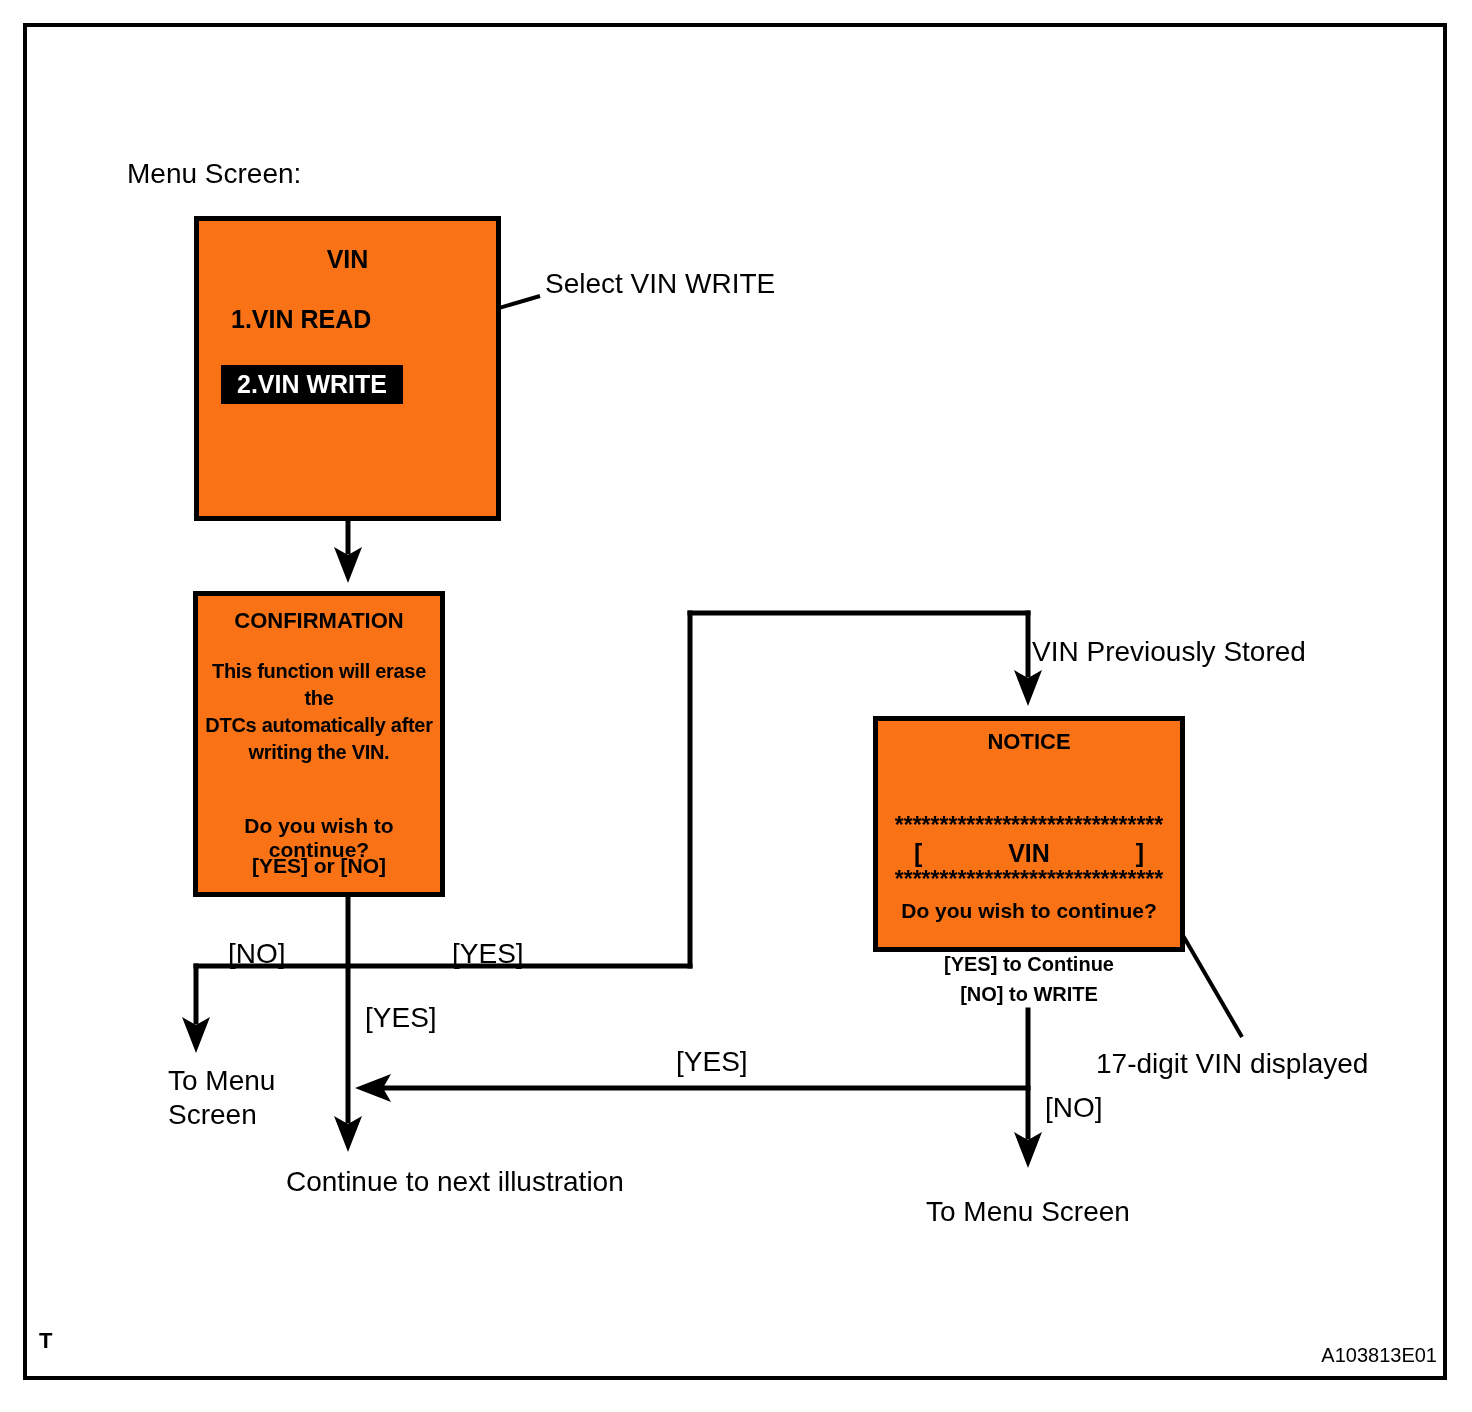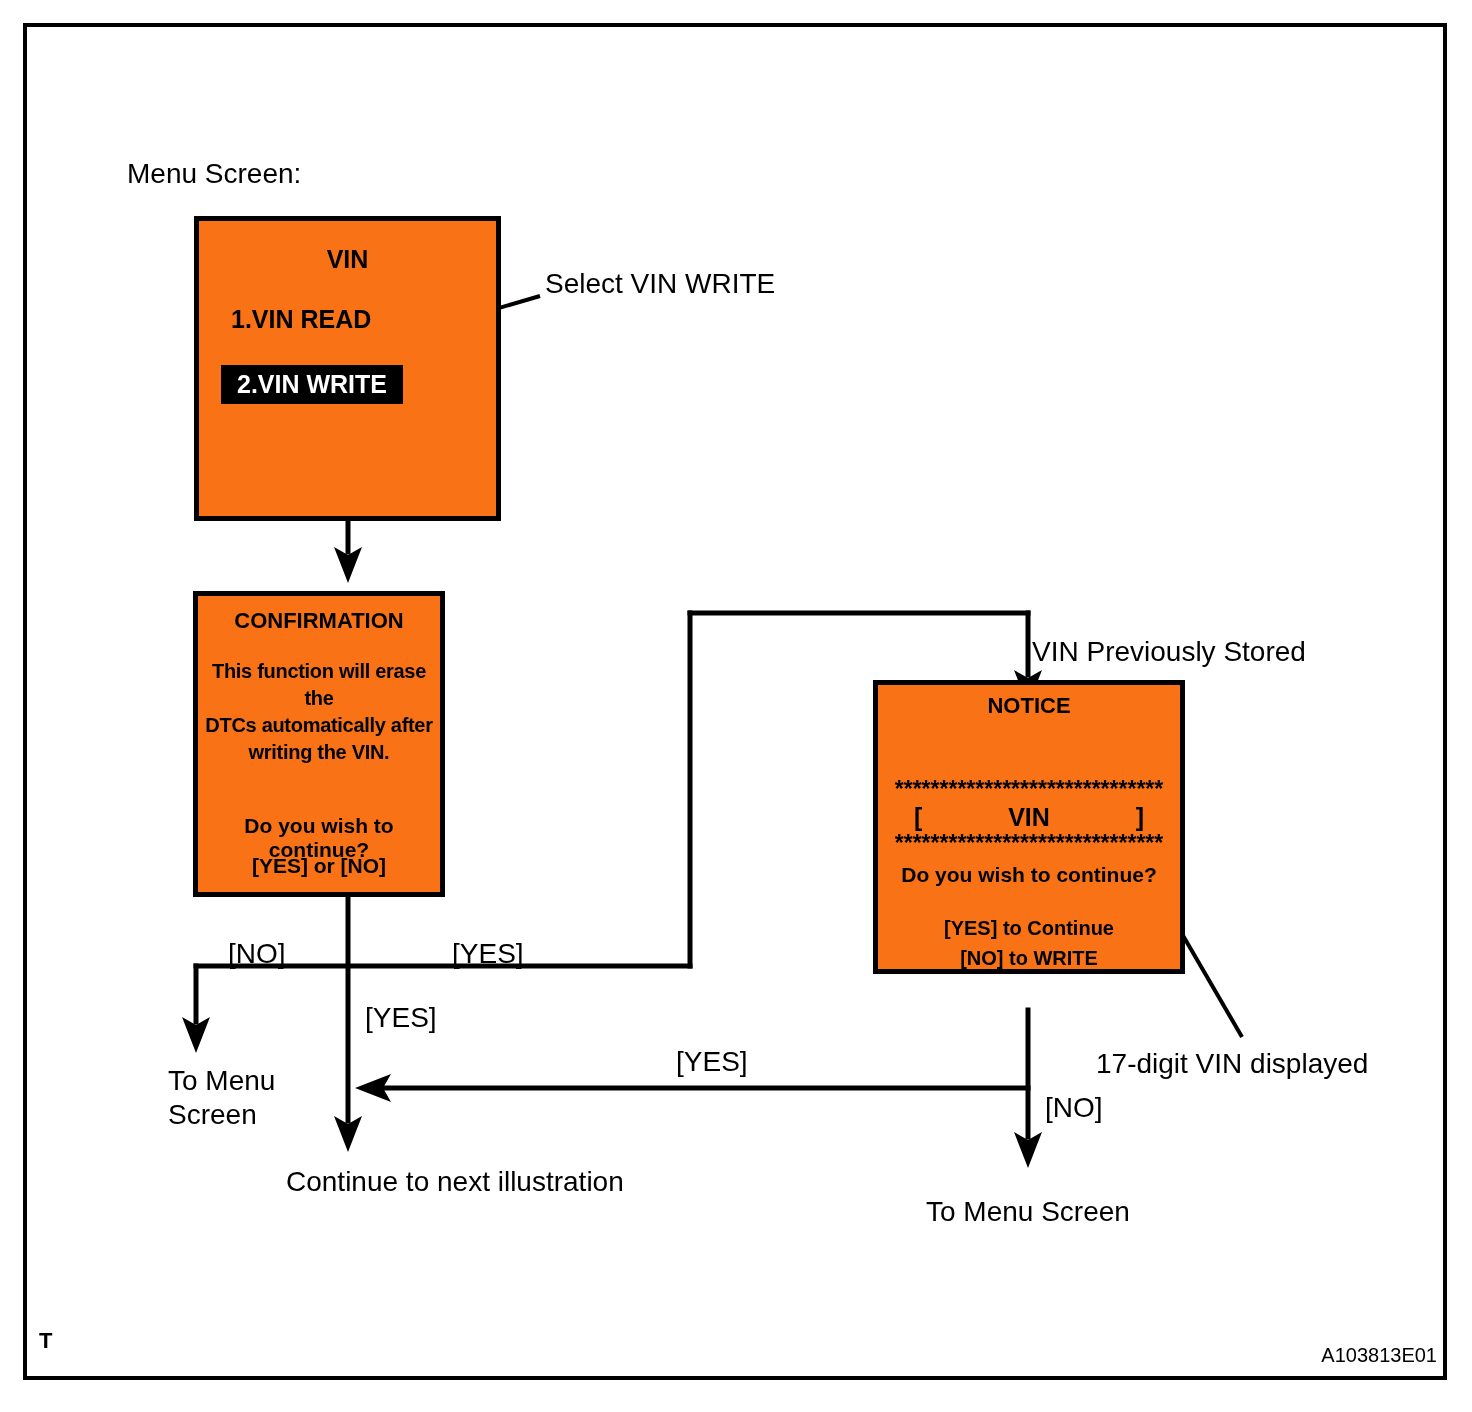--- a/index.html
+++ b/index.html
@@ -31,7 +31,7 @@
   #confirm-question{top:218px;font-size:21px;font-weight:bold;}
   #confirm-options{top:258px;font-size:21px;font-weight:bold;}
   
-  #notice-box{left:873px;top:680px;width:312px;height:294px;padding-left:16px;}
+  #notice-box{left:873px;top:716px;width:312px;height:236px;padding-left:16px;}
   #notice-title{top:8px;font-size:22px;font-weight:bold;}
   #notice-body{top:36px;font-size:20px;font-weight:bold;line-height:30px;white-space:pre-line;letter-spacing:-0.3px;}
   .stars{font-size:23px;font-weight:bold;letter-spacing:0;line-height:20px;overflow:hidden;}

